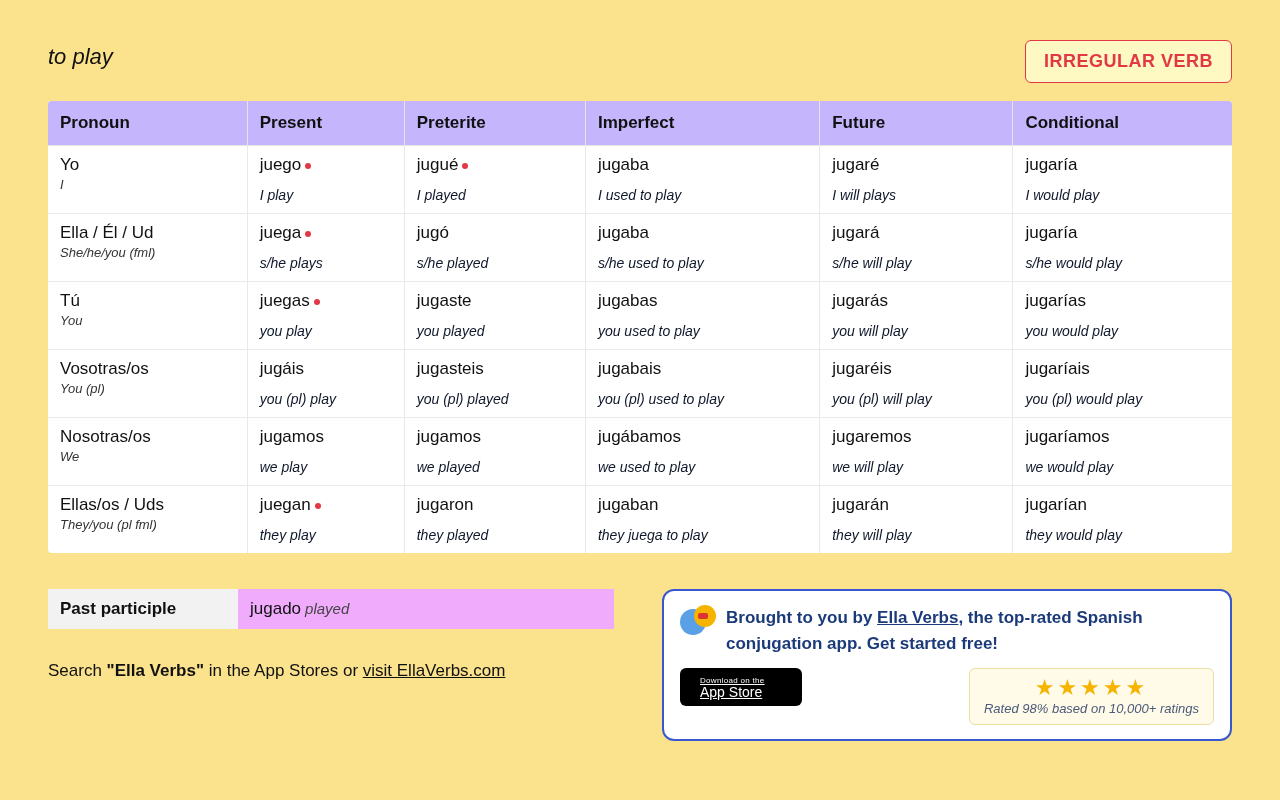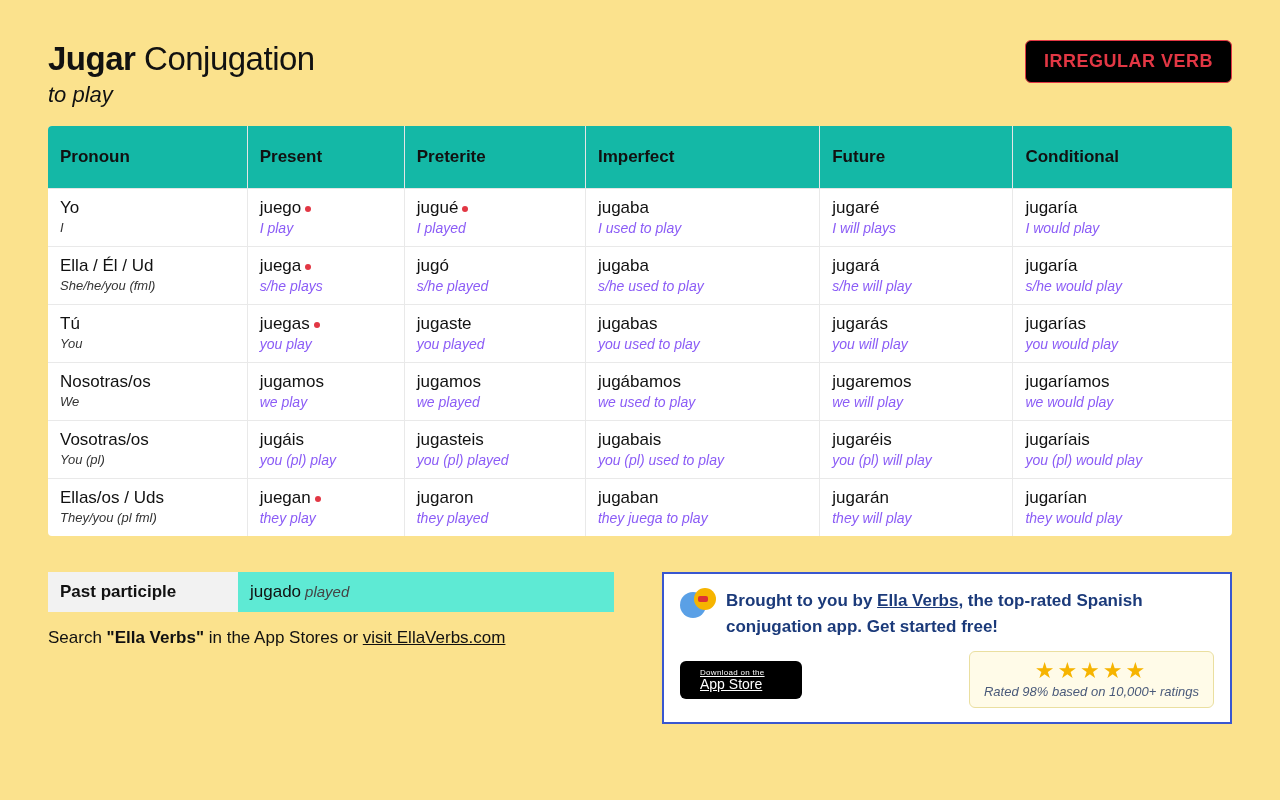--- a/index.html
+++ b/index.html
@@ -191,9 +191,6 @@
 
 <div class="header-row">
   <div>
-    <h1 class="title">
-      <b>Jugar</b> <span>Conjugation</span>
-    </h1>
     <div class="subtitle">to play</div>
   </div>
   <div class="badge">IRREGULAR VERB</div>

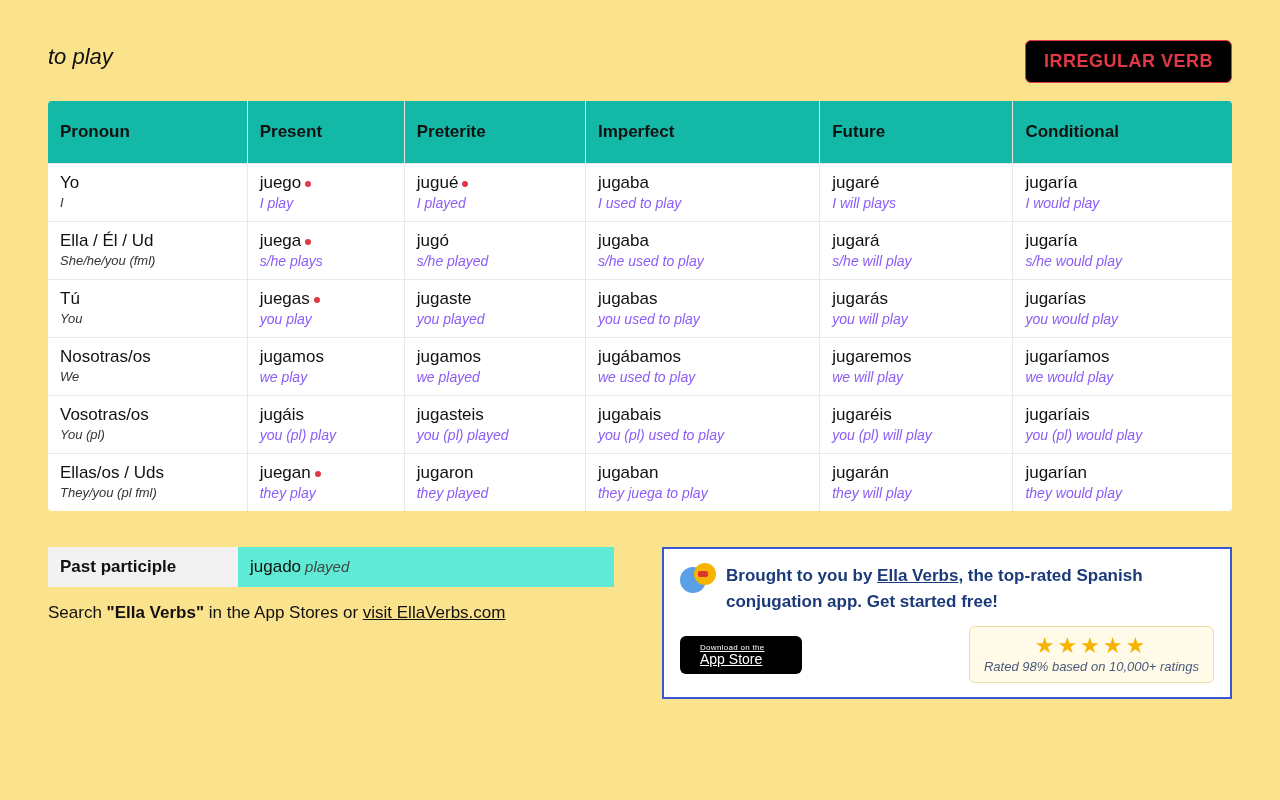--- a/index.html
+++ b/index.html
@@ -30,7 +30,7 @@
     font-weight: 500;
   }
   .badge {
-    background: #000000;
+    background: #fef9c3;
     border: 1px solid #e23744;
     color: #e23744;
     font-weight: 700;

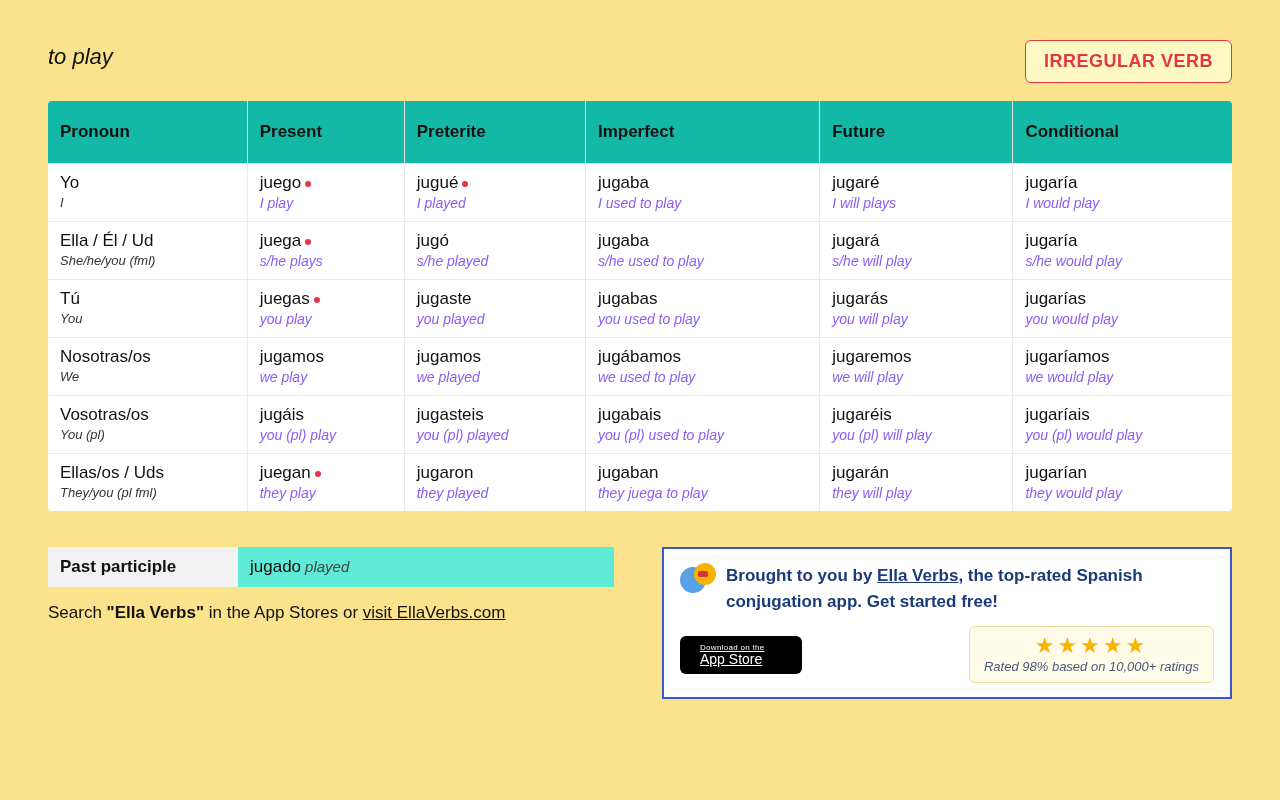--- a/index.html
+++ b/index.html
@@ -48,9 +48,9 @@
     font-size: 17px;
   }
   table.conj th {
-    background: #14b8a6;
+    background: #c4b5fd;
     text-align: left;
-    padding: 21px 12px;
+    padding: 12px 12px;
     font-weight: 700;
     border-bottom: 1px solid #e5e5e5;
     border-right: 1px solid #e5e5e5;

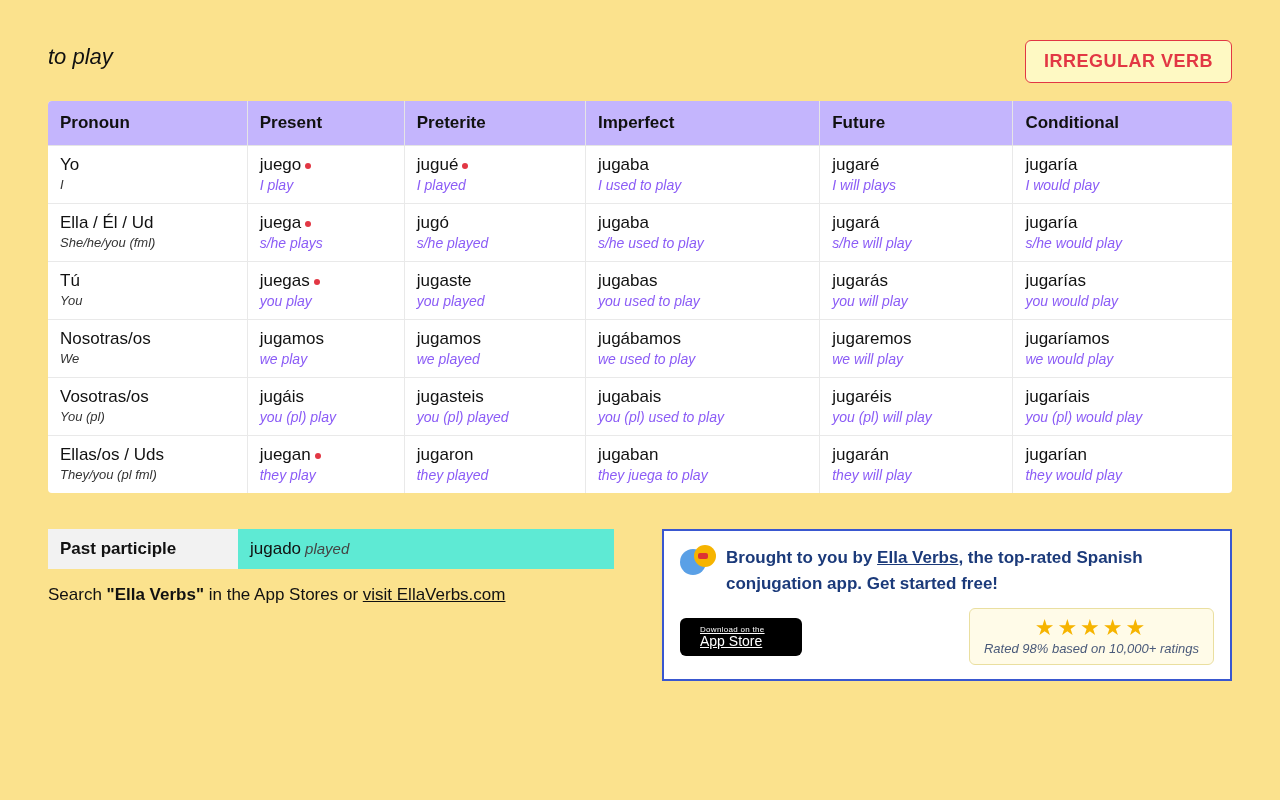--- a/index.html
+++ b/index.html
@@ -76,8 +76,8 @@
     display: block;
     font-style: italic;
     font-size: 14px;
-    color: #8b5cf6;
-    margin-top: 2px;
+    color: #0f172a;
+    margin-top: 12px;
   }
   .dot {
     display: inline-block;

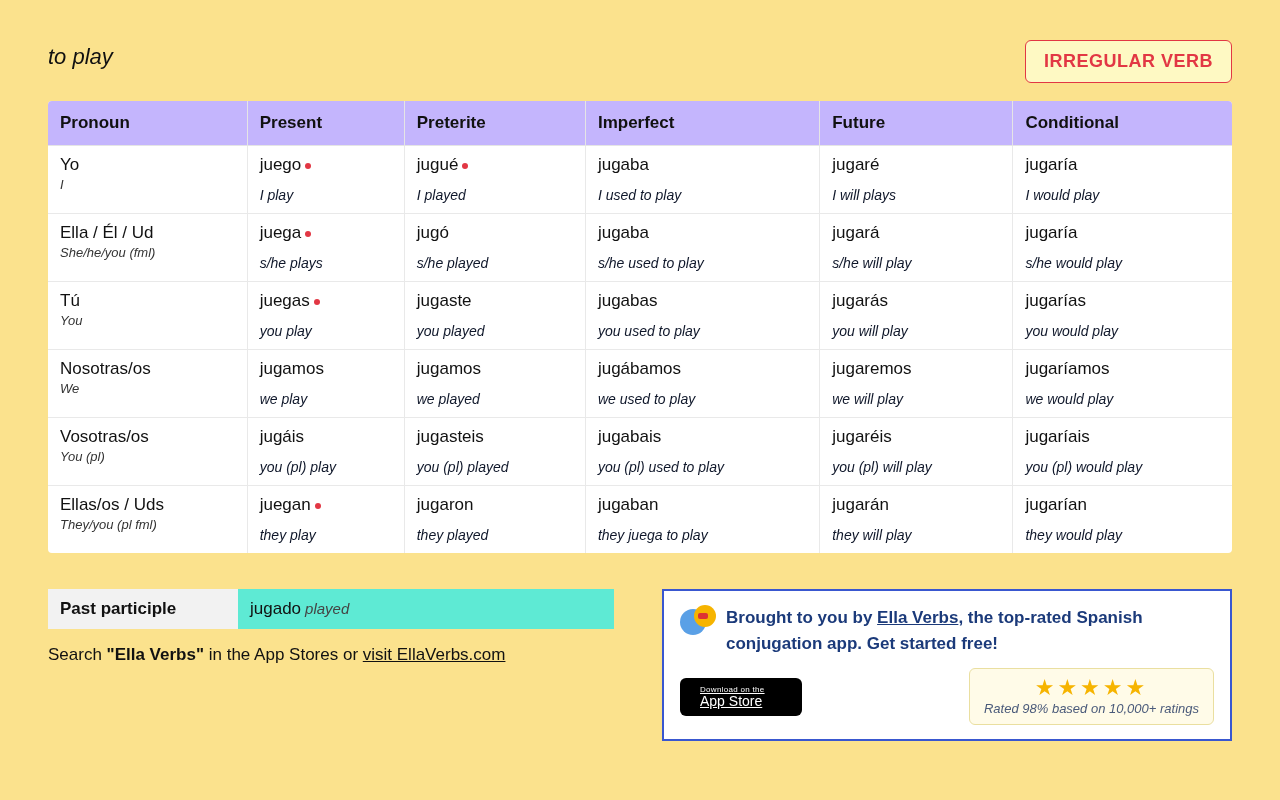--- a/index.html
+++ b/index.html
@@ -233,20 +233,20 @@
         <td><span class="verb">jugarías</span><span class="gloss">you would play</span></td>
       </tr>
       <tr>
+        <td><span class="pron">Vosotras/os</span><span class="pron-sub">You (pl)</span></td>
+        <td><span class="verb">jugáis</span><span class="gloss">you (pl) play</span></td>
+        <td><span class="verb">jugasteis</span><span class="gloss">you (pl) played</span></td>
+        <td><span class="verb">jugabais</span><span class="gloss">you (pl) used to play</span></td>
+        <td><span class="verb">jugaréis</span><span class="gloss">you (pl) will play</span></td>
+        <td><span class="verb">jugaríais</span><span class="gloss">you (pl) would play</span></td>
+      </tr>
+      <tr>
         <td><span class="pron">Nosotras/os</span><span class="pron-sub">We</span></td>
         <td><span class="verb">jugamos</span><span class="gloss">we play</span></td>
         <td><span class="verb">jugamos</span><span class="gloss">we played</span></td>
         <td><span class="verb">jugábamos</span><span class="gloss">we used to play</span></td>
         <td><span class="verb">jugaremos</span><span class="gloss">we will play</span></td>
         <td><span class="verb">jugaríamos</span><span class="gloss">we would play</span></td>
-      </tr>
-      <tr>
-        <td><span class="pron">Vosotras/os</span><span class="pron-sub">You (pl)</span></td>
-        <td><span class="verb">jugáis</span><span class="gloss">you (pl) play</span></td>
-        <td><span class="verb">jugasteis</span><span class="gloss">you (pl) played</span></td>
-        <td><span class="verb">jugabais</span><span class="gloss">you (pl) used to play</span></td>
-        <td><span class="verb">jugaréis</span><span class="gloss">you (pl) will play</span></td>
-        <td><span class="verb">jugaríais</span><span class="gloss">you (pl) would play</span></td>
       </tr>
       <tr>
         <td><span class="pron">Ellas/os / Uds</span><span class="pron-sub">They/you (pl fml)</span></td>

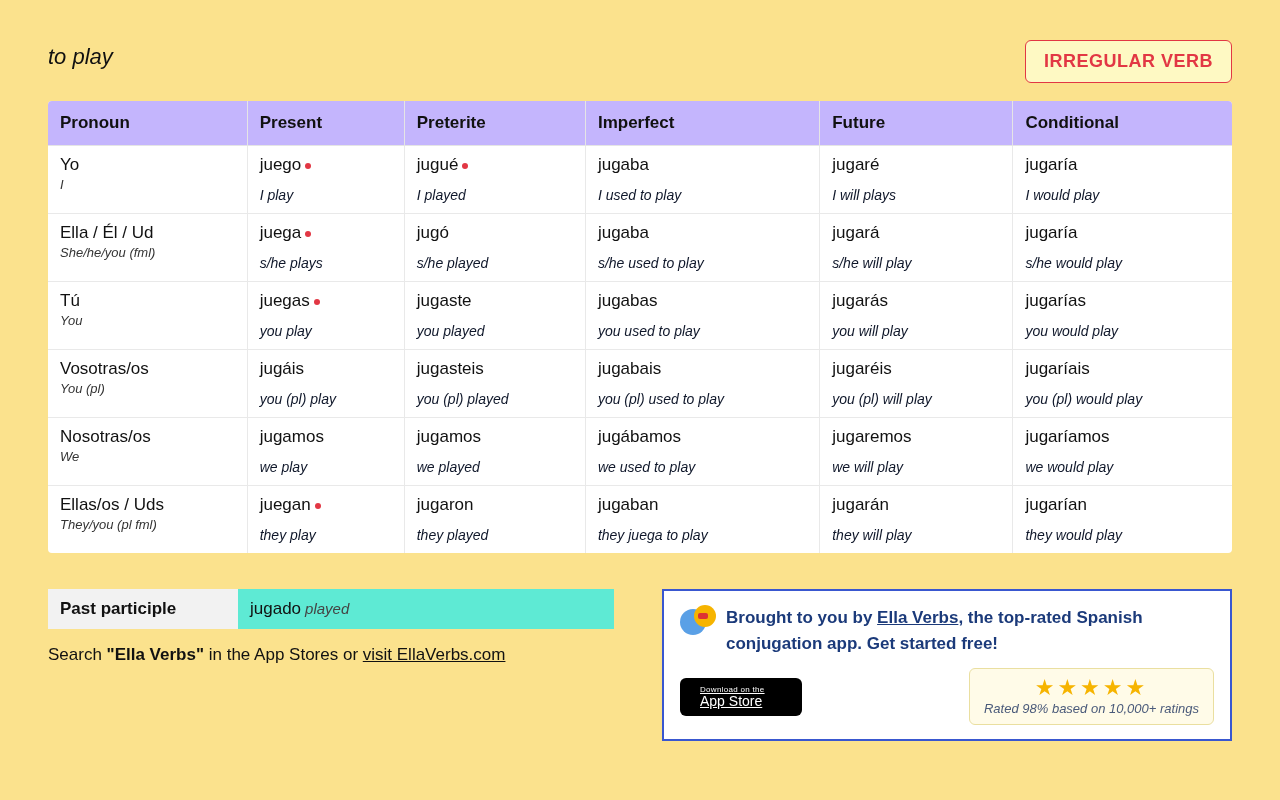--- a/index.html
+++ b/index.html
@@ -98,9 +98,9 @@
   table.forms {
     width: 100%;
     border-collapse: collapse;
-    background: #5eead4;
+    background: #f0abfc;
     font-size: 17px;
-    margin-bottom: 16px;
+    margin-bottom: 32px;
   }
   table.forms th {
     background: #f2f2f2;

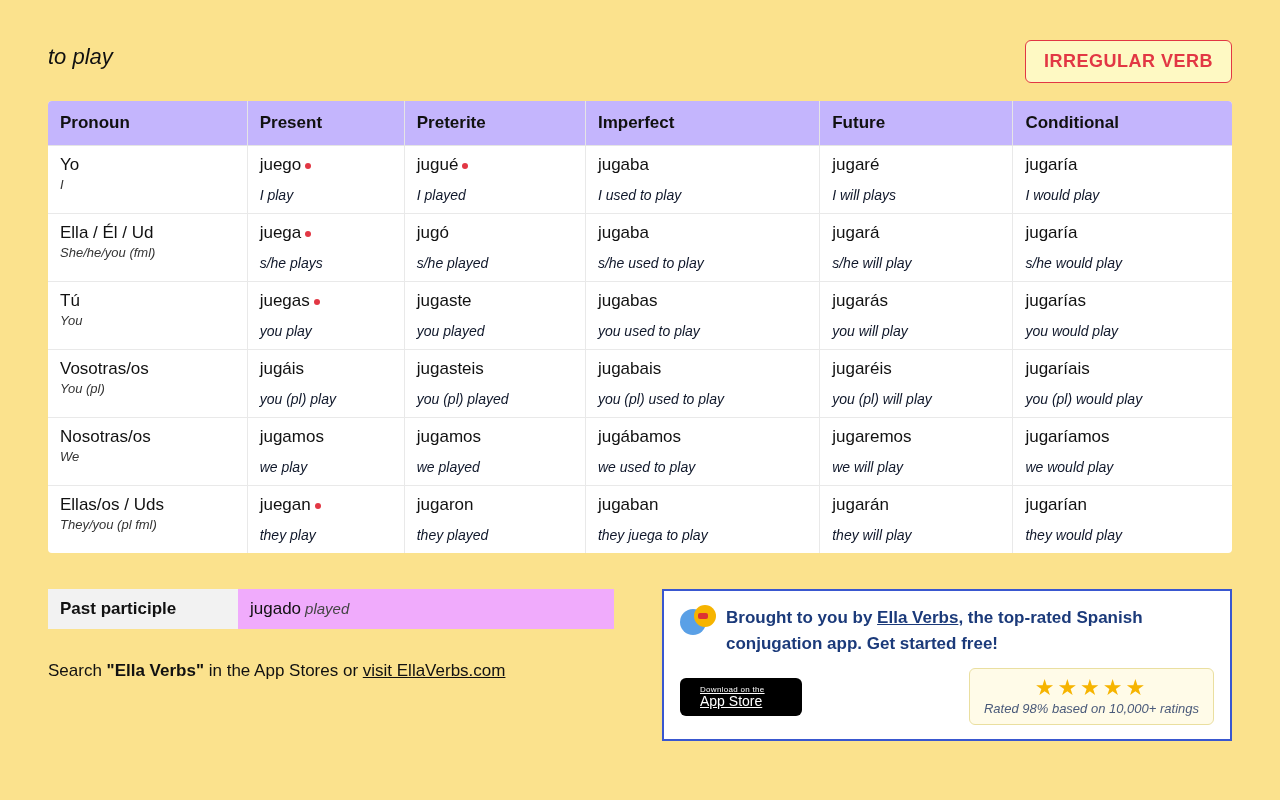--- a/index.html
+++ b/index.html
@@ -122,7 +122,7 @@
     flex: 1;
     background: #fff;
     border: 2px solid #3957d0;
-    border-radius: 0;
+    border-radius: 12px;
     padding: 14px 16px;
   }
   .promo-top {

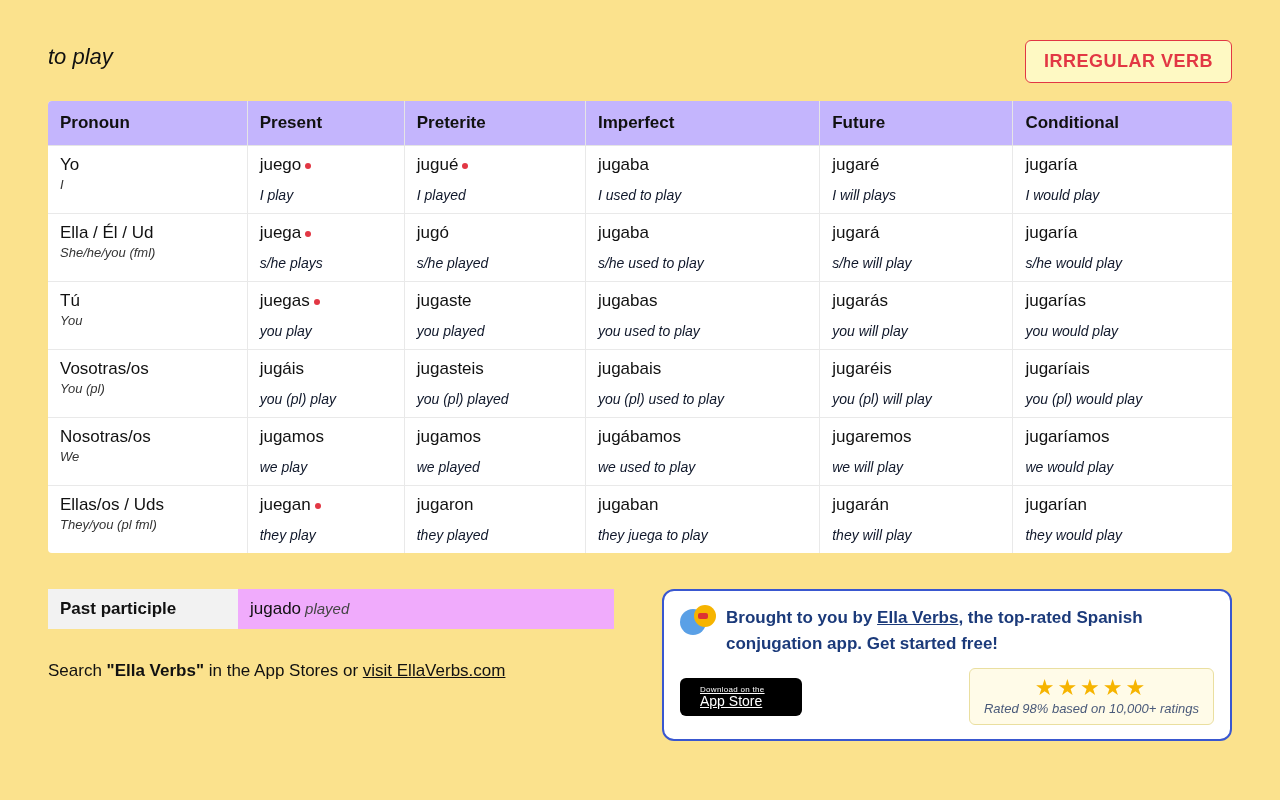--- a/index.html
+++ b/index.html
@@ -150,7 +150,6 @@
   .promo-text a { color: #1b3a7a; text-decoration: underline; }
   .promo-bottom {
     display: flex;
-    align-items: center;
     gap: 14px;
     margin-top: 10px;
   }

